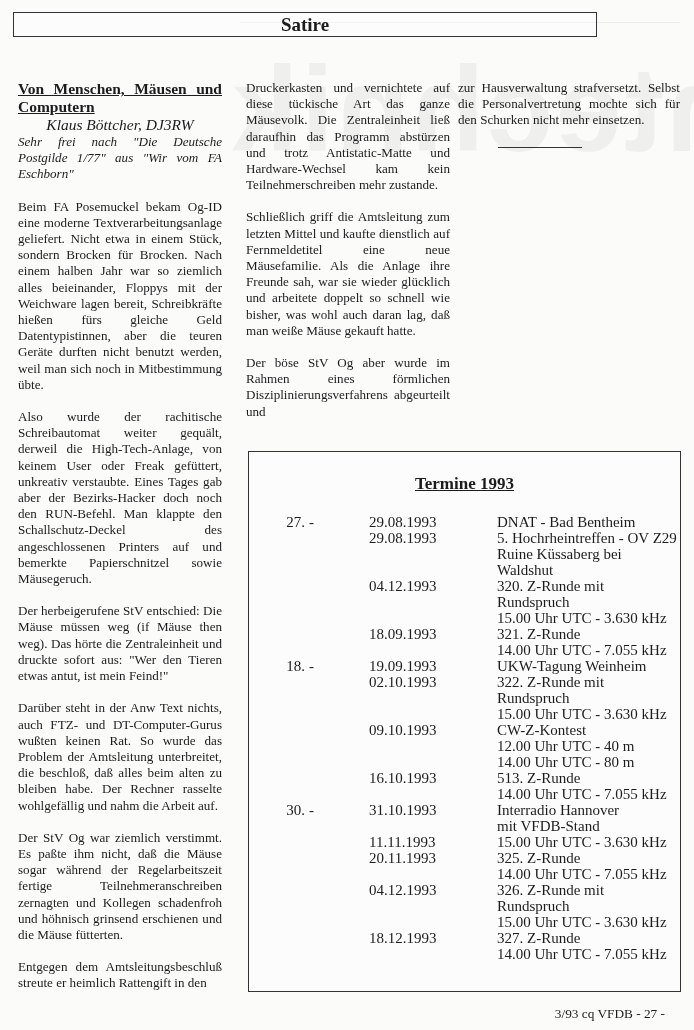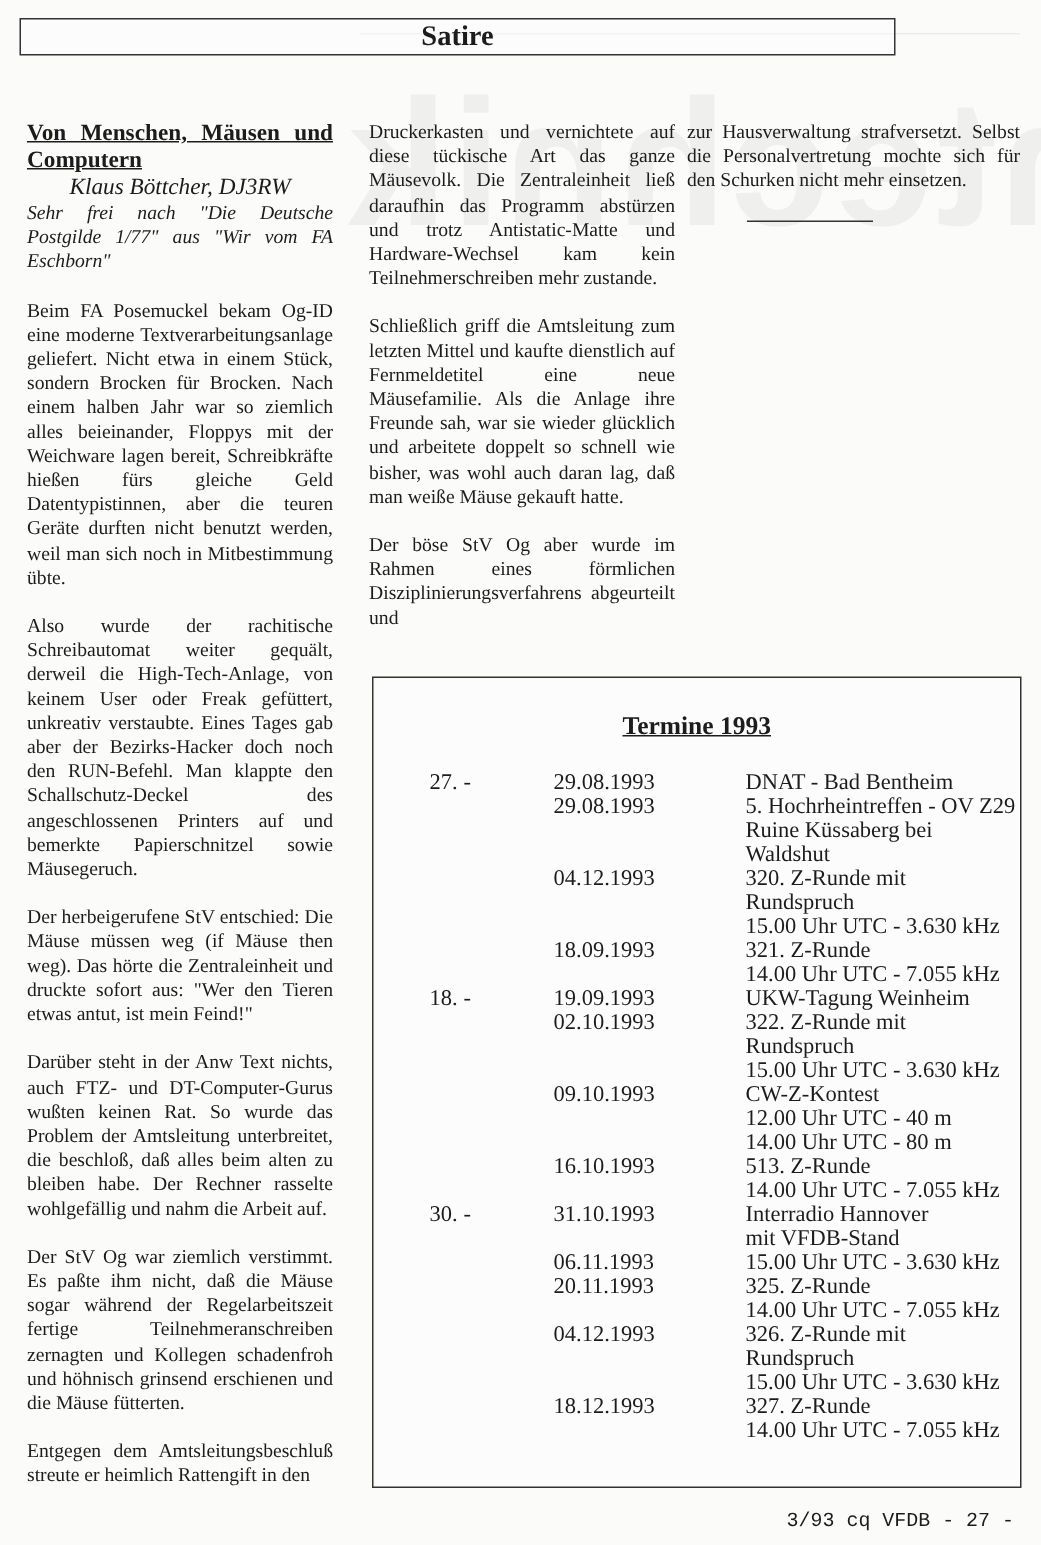--- a/index.html
+++ b/index.html
@@ -201,7 +201,7 @@
         <div class="t-from"></div>
         <div class="t-dash"></div>
         <div style="width: 12px;"></div>
-        <div class="t-to">06.11.1993</div>
+        <div class="t-to">11.11.1993</div>
         <div class="t-gap"></div>
         <div class="t-lines">
           <div>15.00 Uhr UTC - 3.630 kHz</div>

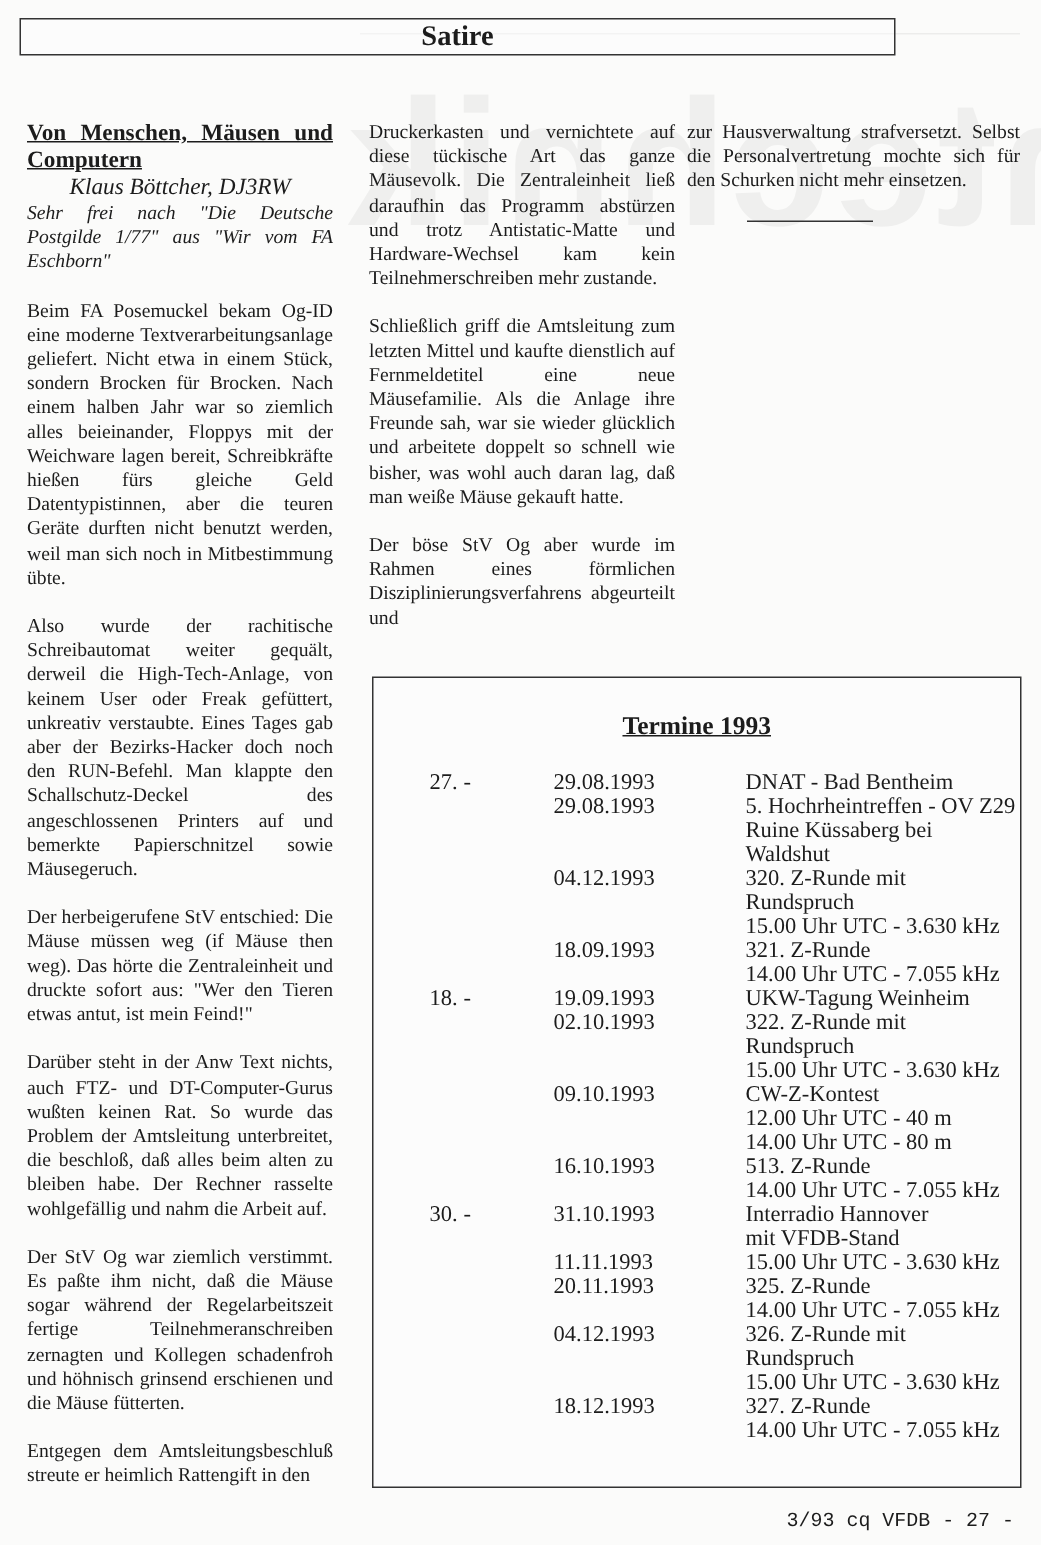--- a/index.html
+++ b/index.html
@@ -55,7 +55,7 @@
   .t-gap { width: 64px; }
   .t-lines { flex: 1; }
 
-  .footer { position: absolute; right: 18px; top: 1006px; font-size: 13.3px; font-family: Liberation Mono, monospace; }
+  .footer { position: absolute; right: 29px; top: 1006px; font-size: 13.3px; }
 </style>
 </head>
 <body>

